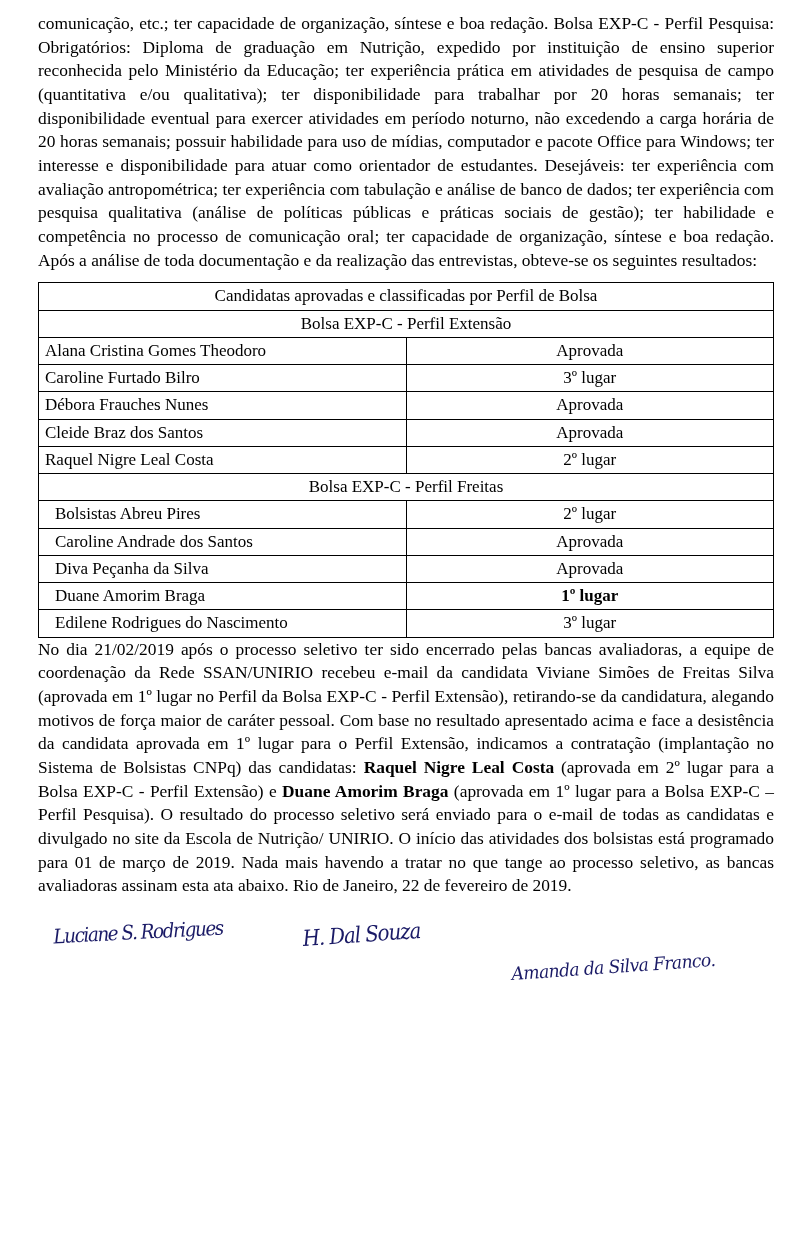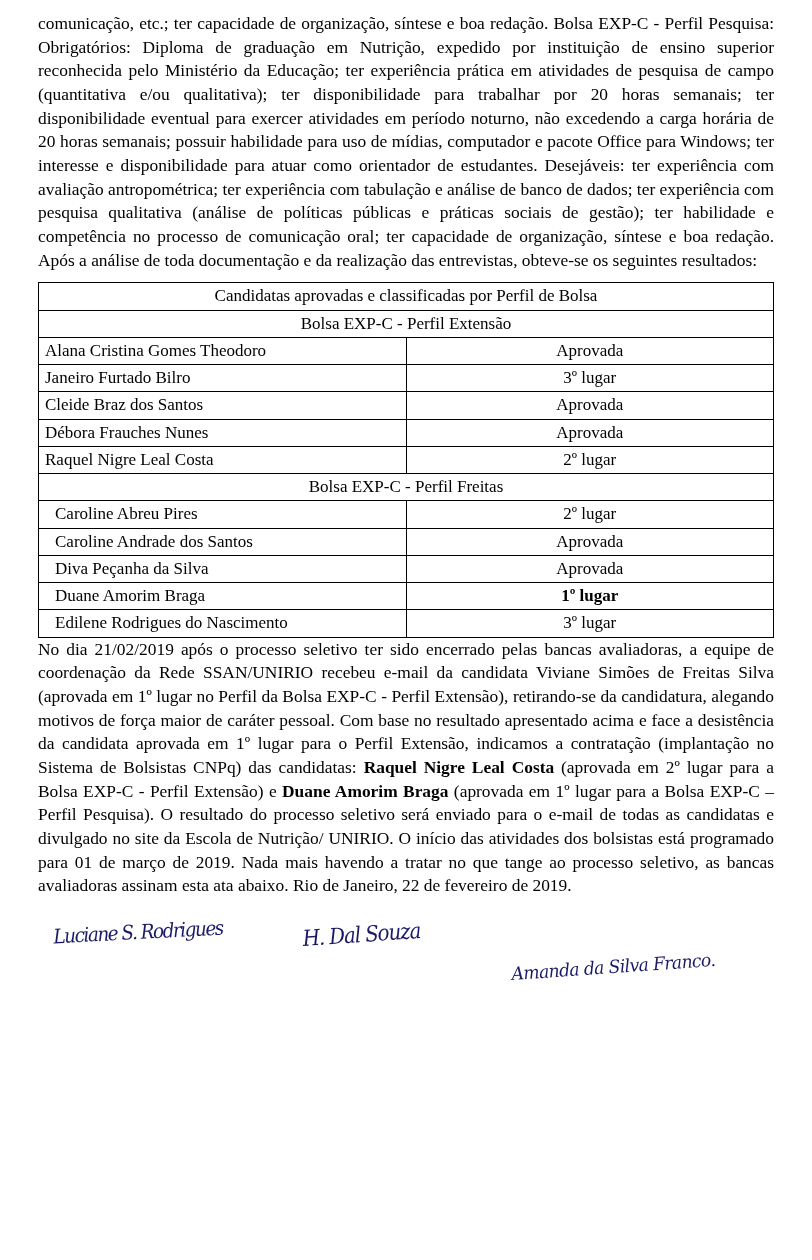--- a/index.html
+++ b/index.html
@@ -135,7 +135,7 @@
         <td class="status-cell">Aprovada</td>
       </tr>
       <tr>
-        <td class="name-cell">Janeiro Furtado Bilro</td>
+        <td class="name-cell">Caroline Furtado Bilro</td>
         <td class="status-cell">3º lugar</td>
       </tr>
       <tr>

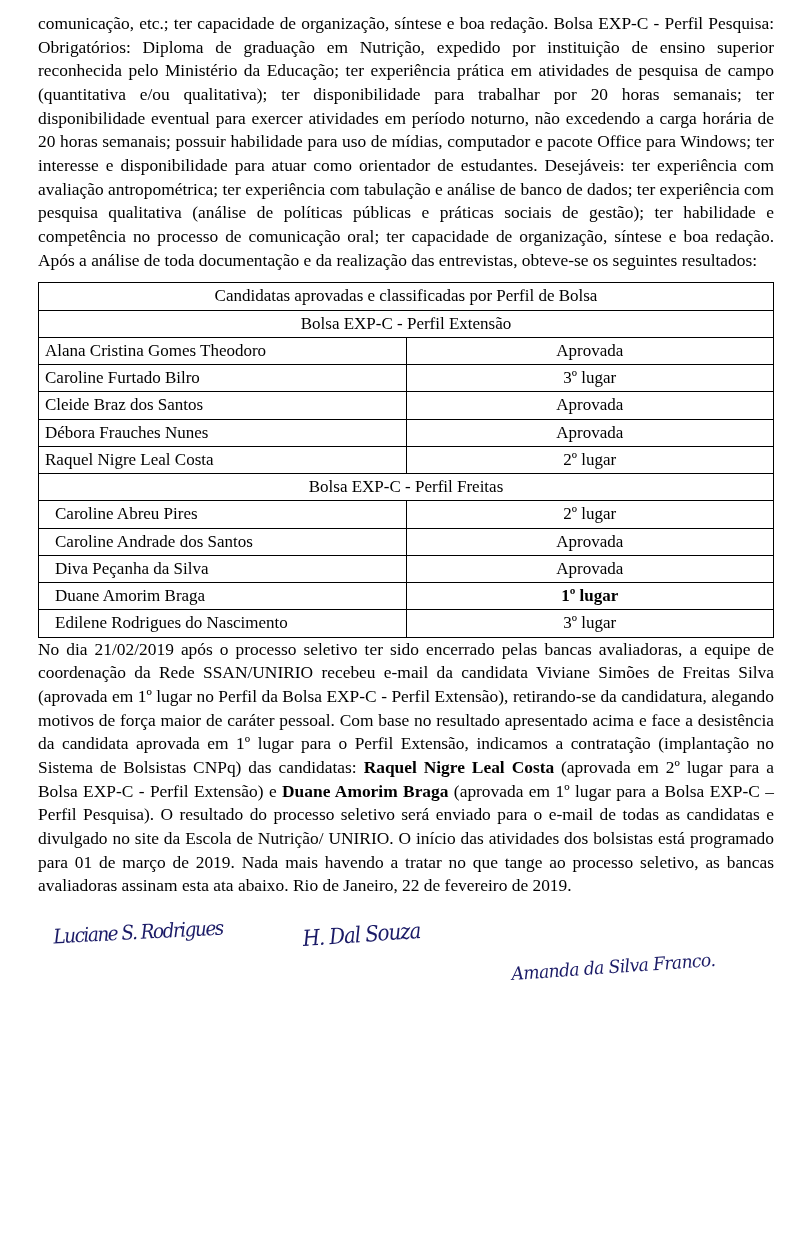--- a/index.html
+++ b/index.html
@@ -139,11 +139,11 @@
         <td class="status-cell">3º lugar</td>
       </tr>
       <tr>
-        <td class="name-cell">Cleide Braz dos Santos</td>
+        <td class="name-cell">Débora Frauches Nunes</td>
         <td class="status-cell">Aprovada</td>
       </tr>
       <tr>
-        <td class="name-cell">Débora Frauches Nunes</td>
+        <td class="name-cell">Cleide Braz dos Santos</td>
         <td class="status-cell">Aprovada</td>
       </tr>
       <tr>

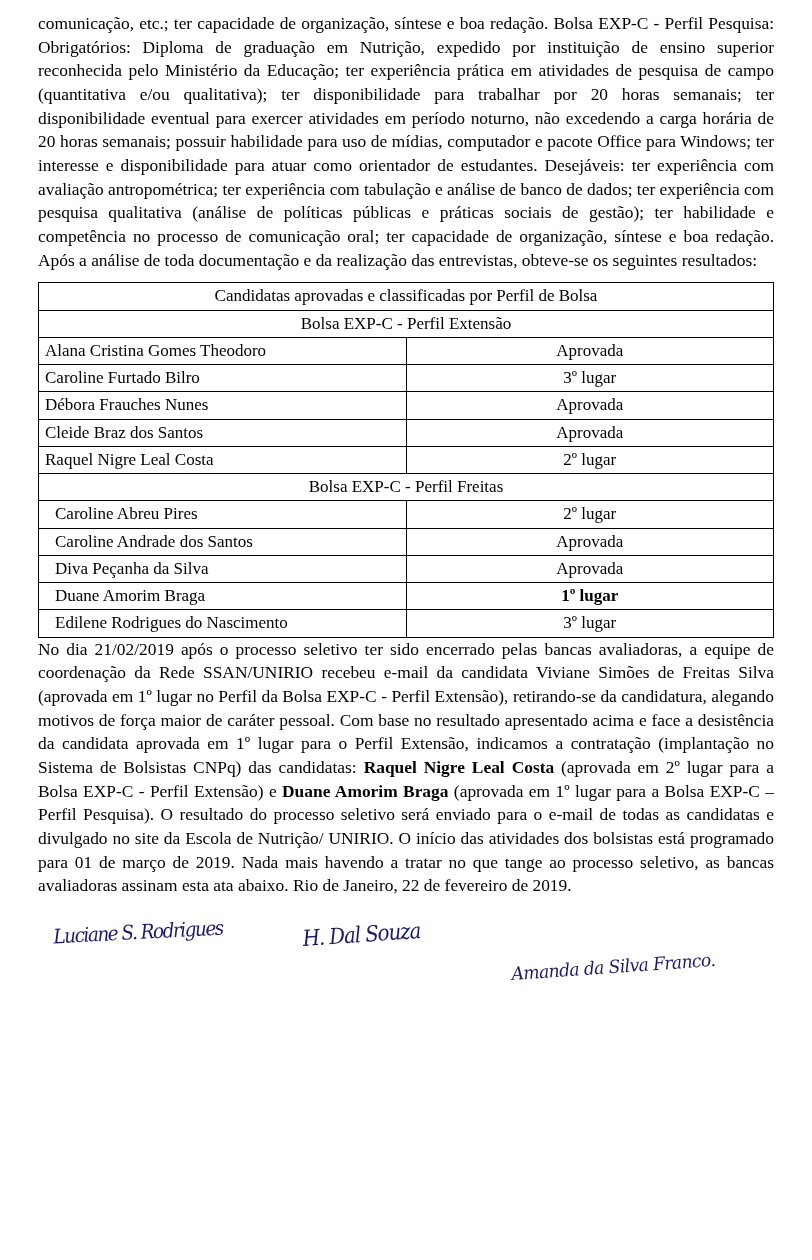--- a/index.html
+++ b/index.html
@@ -155,7 +155,7 @@
         <td class="section-cell" colspan="2">Bolsa EXP-C - Perfil Freitas</td>
       </tr>
       <tr>
-        <td class="name-cell indent">Caroline Abreu Pires</td>
+        <td class="name-cell indent">Bolsistas Abreu Pires</td>
         <td class="status-cell">2º lugar</td>
       </tr>
       <tr>

